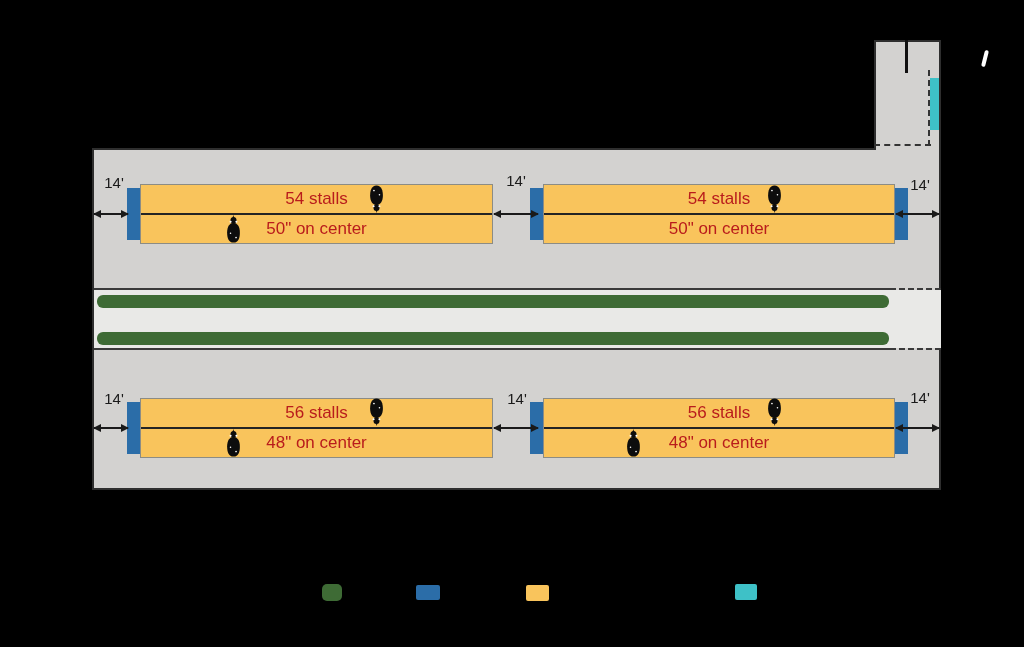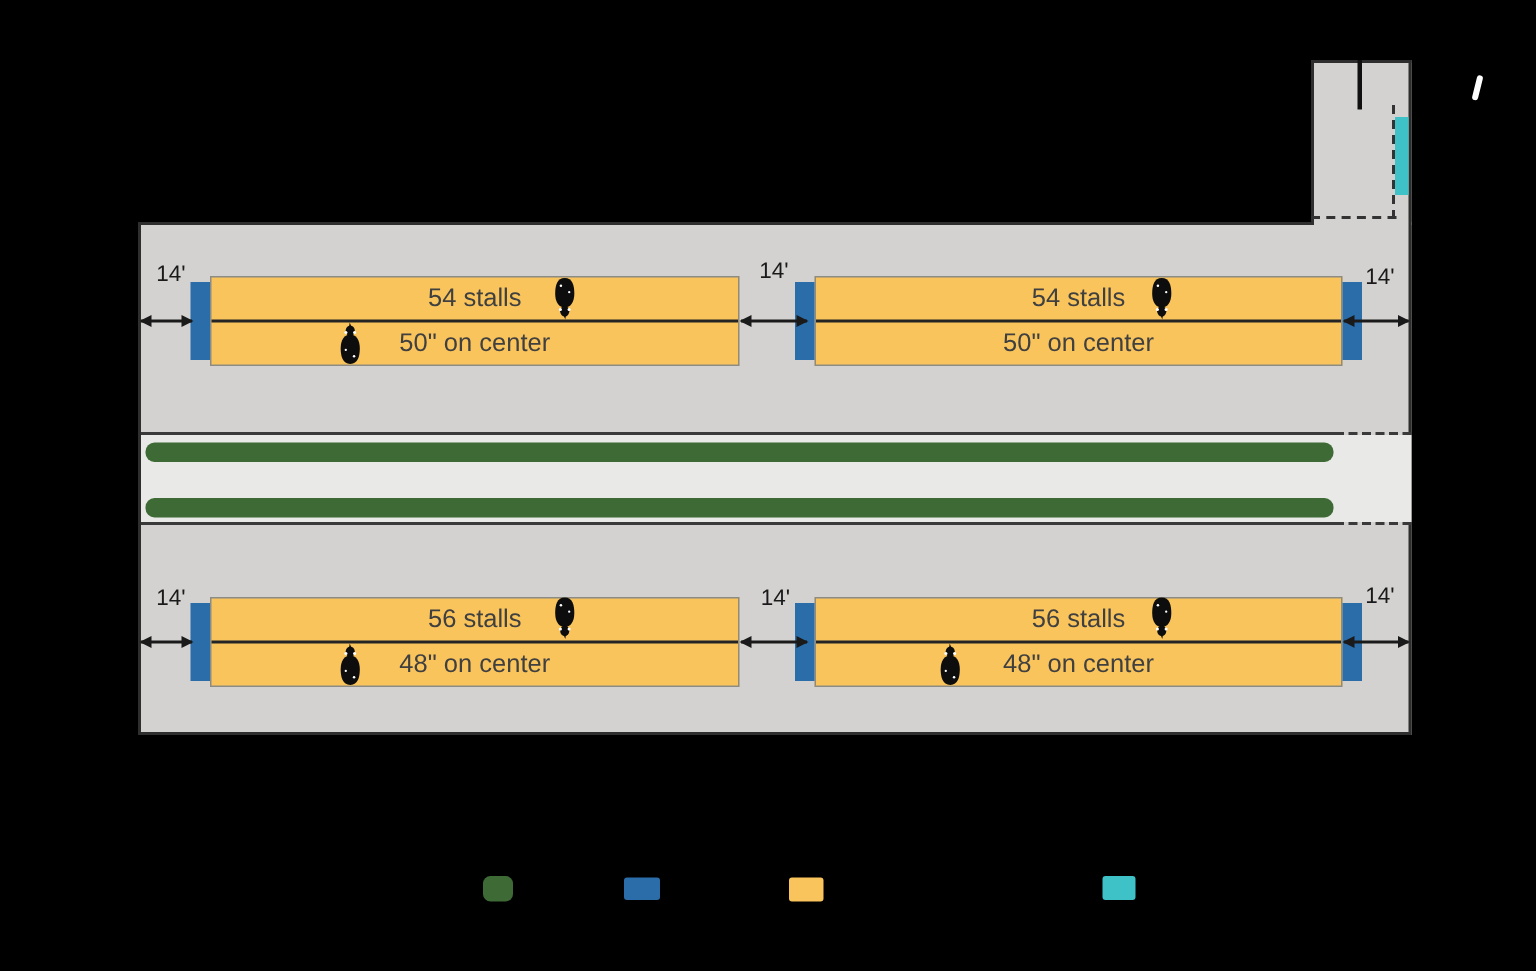--- a/index.html
+++ b/index.html
@@ -22,7 +22,7 @@
 
   .pen{background:#F9C45C;border:1px solid #8C8C84;display:flex;flex-direction:column;}
   .pen .row{flex:1;display:flex;align-items:center;justify-content:center;
-            font-size:17px;color:#404040;}
+            font-size:17px;color:#b91c1c;}
   .pen .divider{height:2px;background:#242424;}
 
   .waterer{width:13px;height:52px;background:#2B6DA8;}

